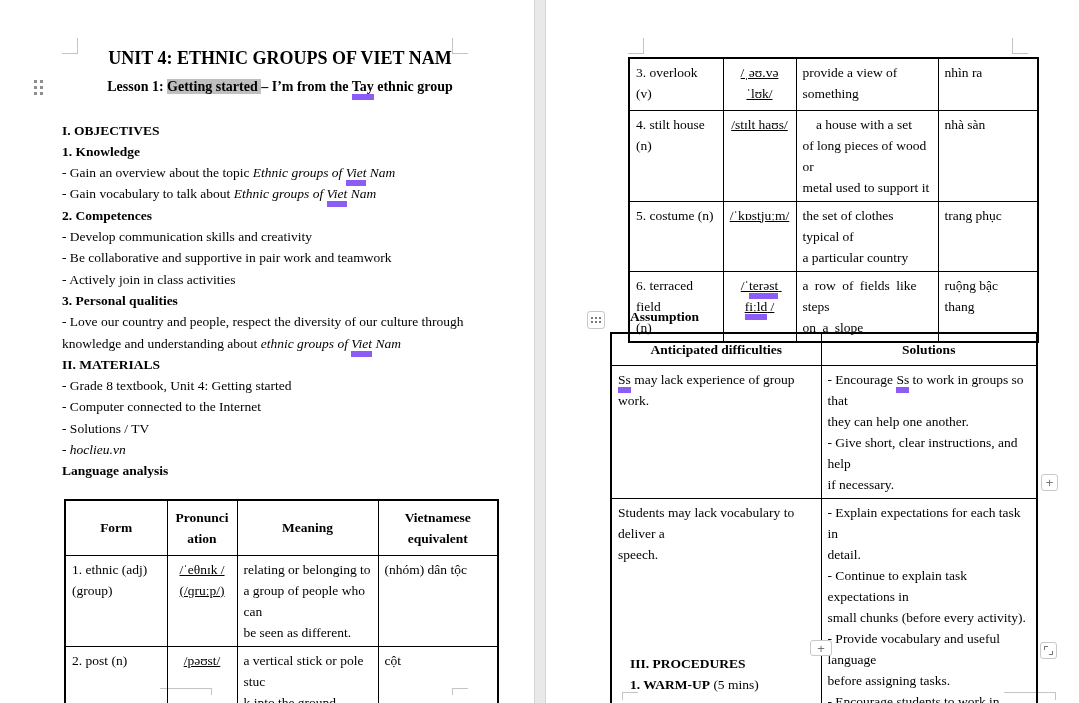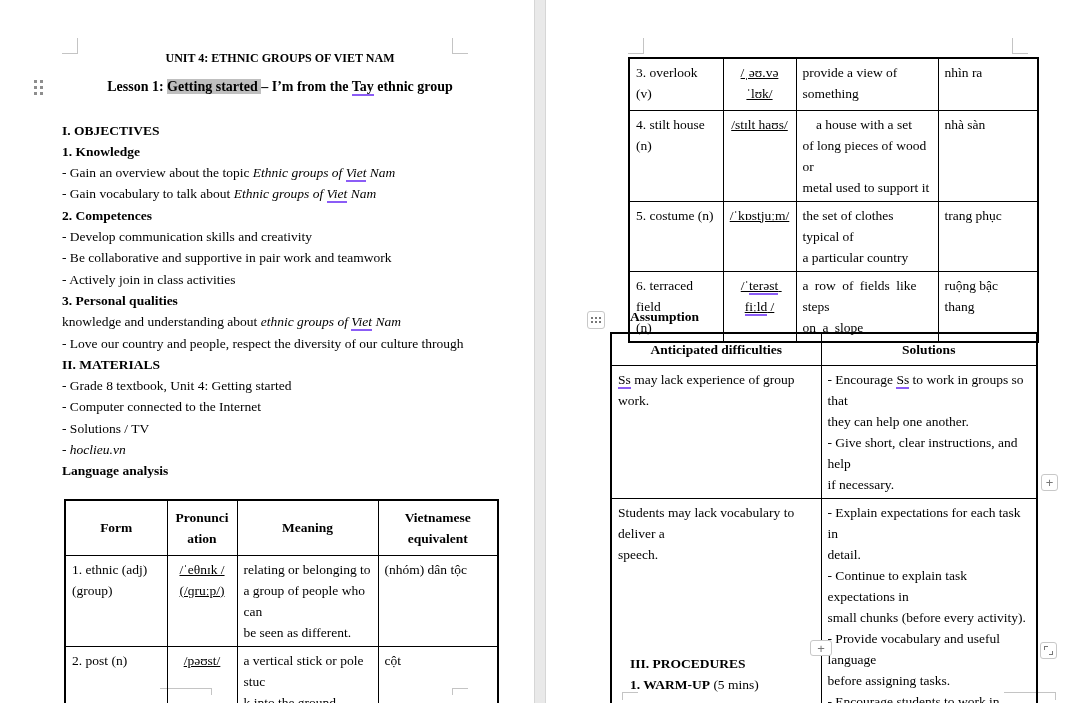--- a/index.html
+++ b/index.html
@@ -59,7 +59,7 @@
   <div class="corner c-tl" style="left:452px;top:688px;width:16px;height:7px;"></div>
 
   <div class="flow" style="left:62px;top:48px;width:436px;">
-    <div class="center bold" style="font-size:12px;">UNIT 4: ETHNIC GROUPS OF VIET NAM</div>
+    <div class="center bold" style="font-size:18px;">UNIT 4: ETHNIC GROUPS OF VIET NAM</div>
     <div class="center bold" style="font-size:14px;margin-top:7px;"><span>Lesson 1: </span><span class="hl">Getting started </span><span>– I’m from the </span><span class="sp">Tay</span><span> ethnic group</span></div>
 
     <div class="bold mt" style="margin-top:22px;">I. OBJECTIVES</div>

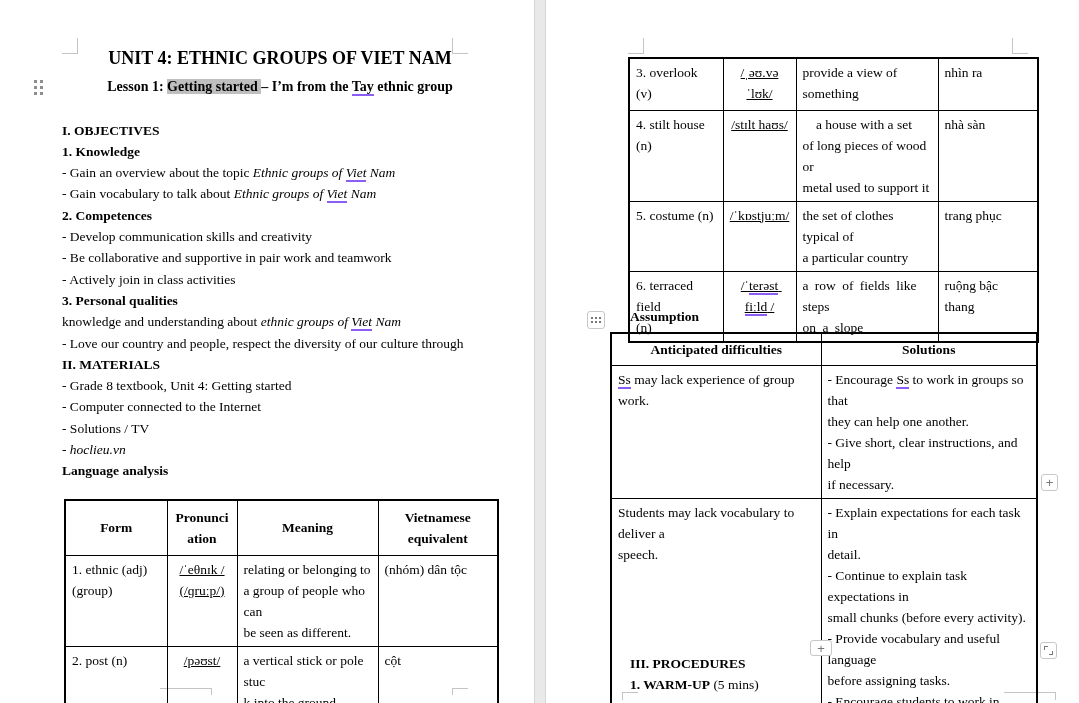--- a/index.html
+++ b/index.html
@@ -15,7 +15,7 @@
   .it { font-style:italic; }
   .center { text-align:center; }
   .hl { background:#bfbfbf; }
-  .sp { border-bottom:2px solid #8b5cf6; }
+  .sp { border-bottom:6px solid #8b5cf6; }
   .mt { margin-top:20px; }
   table { border-collapse:collapse; table-layout:fixed;padding-left:43px; }
   .doc-table { border:2px solid #000; }

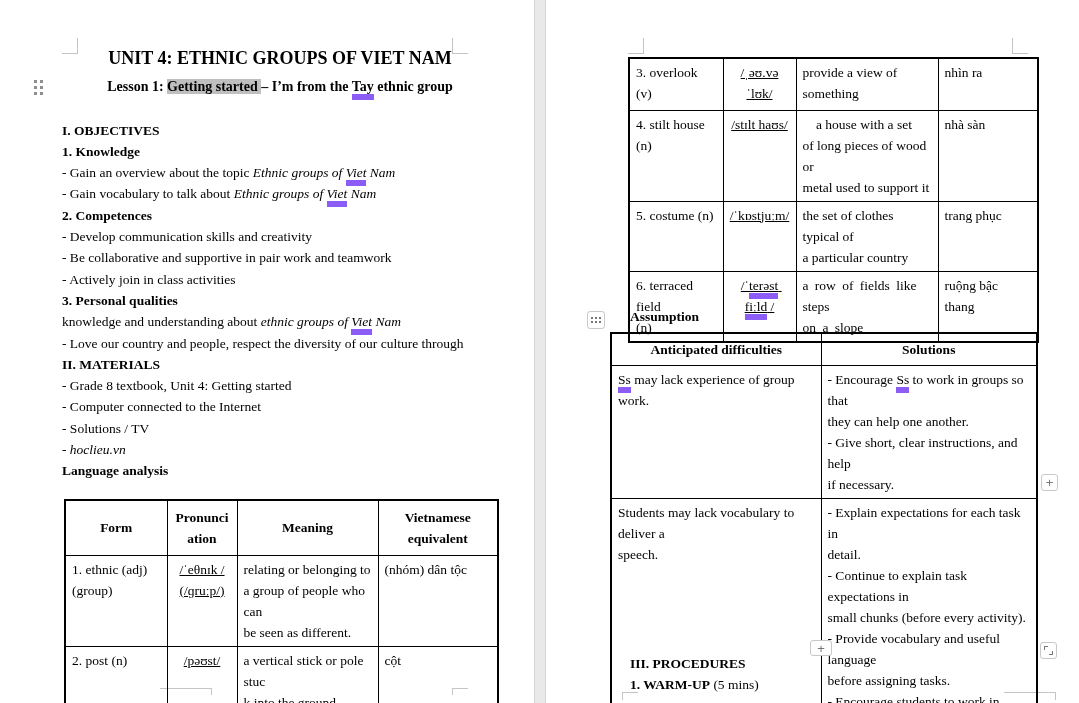--- a/index.html
+++ b/index.html
@@ -71,8 +71,8 @@
     <div>- Be collaborative and supportive in pair work and teamwork</div>
     <div>- Actively join in class activities</div>
     <div class="bold">3. Personal qualities</div>
+    <div>- Love our country and people, respect the diversity of our culture through</div>
     <div><span>knowledge and understanding about </span><span class="it">ethnic groups of </span><span class="it sp">Viet</span><span class="it"> Nam</span></div>
-    <div>- Love our country and people, respect the diversity of our culture through</div>
     <div class="bold">II. MATERIALS</div>
     <div>- Grade 8 textbook, Unit 4: Getting started</div>
     <div>- Computer connected to the Internet</div>

